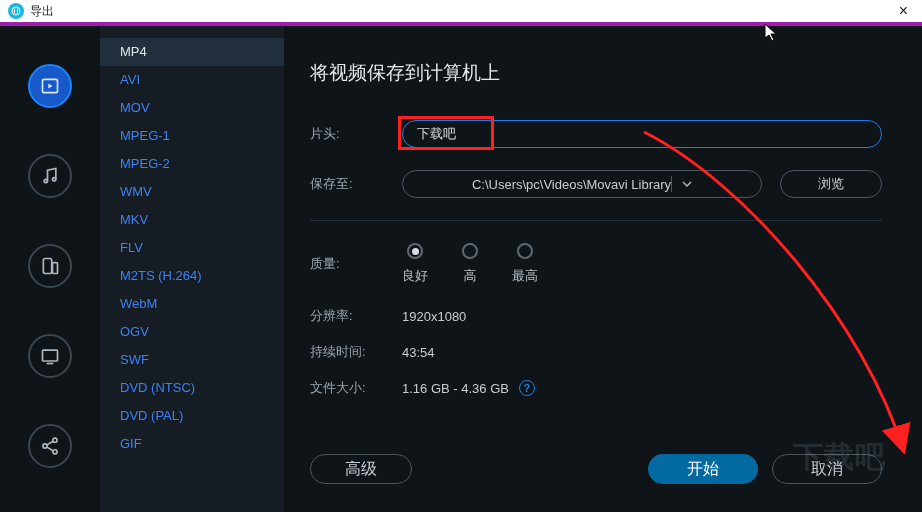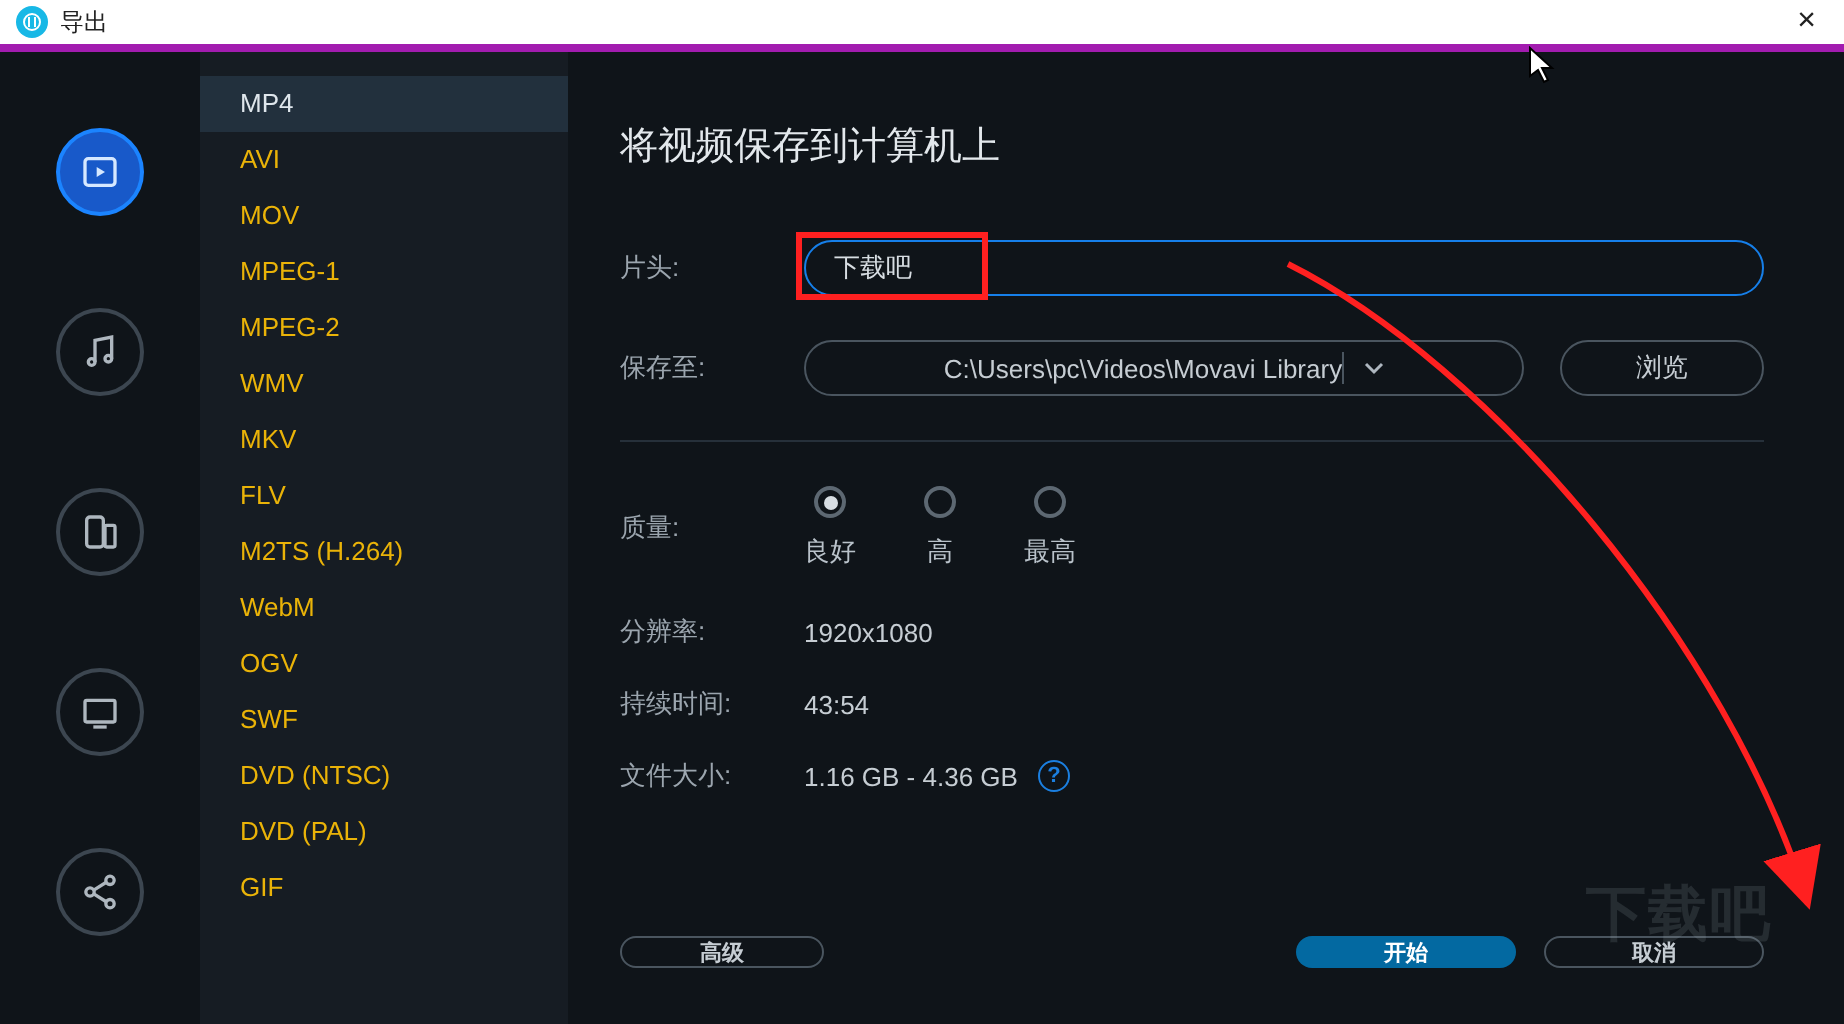--- a/index.html
+++ b/index.html
@@ -33,7 +33,7 @@
 }
 .formatlist .item {
   height: 28px; line-height: 28px; padding-left: 20px; font-size: 13px;
-  color: #eab308; cursor: pointer; white-space: nowrap;
+  color: #3b82f6; cursor: pointer; white-space: nowrap;
 }
 .formatlist .item.selected { background: #22303d; color: #dfe6ec; }
 

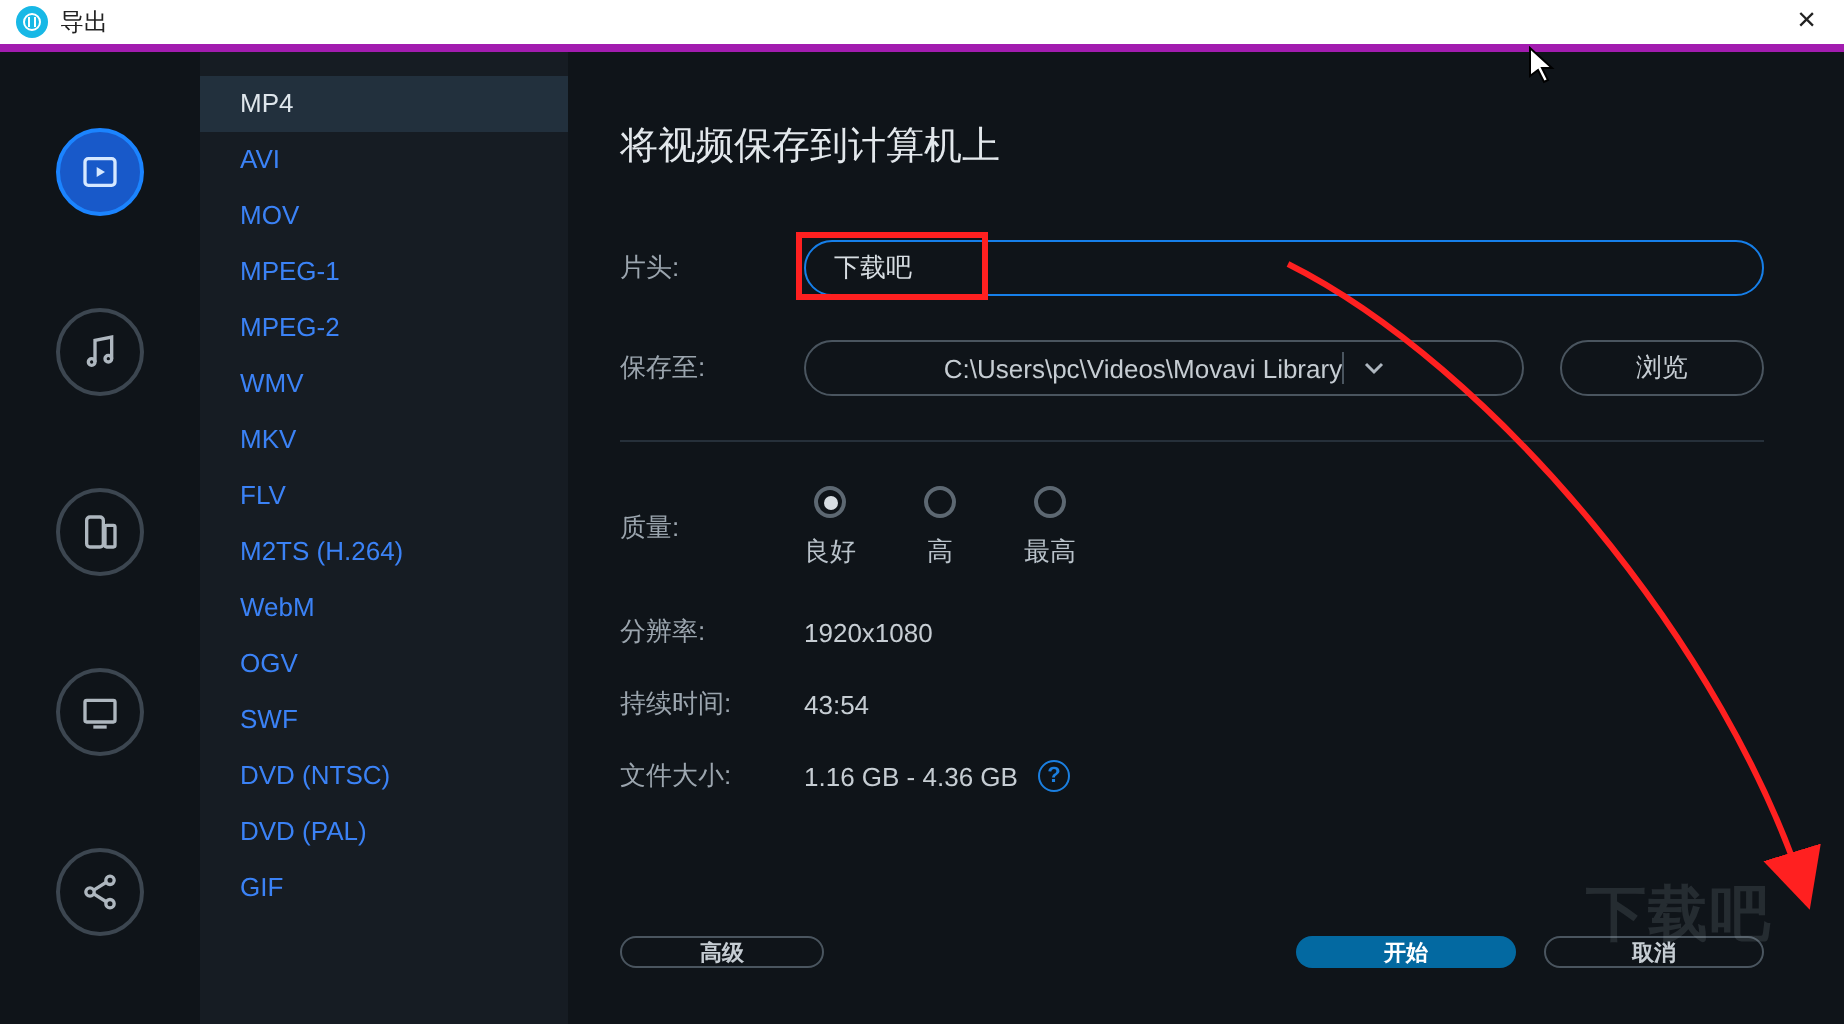--- a/index.html
+++ b/index.html
@@ -94,8 +94,8 @@
 
 .bottom-buttons { position: absolute; bottom: 28px; left: 26px; right: 40px; display: flex; }
 .btn {
-  height: 16px; border-radius: 15px; font-size: 11px; cursor: pointer;
-  display: flex; align-items: center; justify-content: center; border: none; font-weight: bold;
+  height: 30px; border-radius: 15px; font-size: 16px; cursor: pointer;
+  display: flex; align-items: center; justify-content: center; border: none;
 }
 .btn-adv { width: 102px; border: 1px solid #4a555f; background: transparent; color: #c6cdd3; }
 .btn-start { width: 110px; background: #0369a1; color: #fff; margin-left: auto; }

